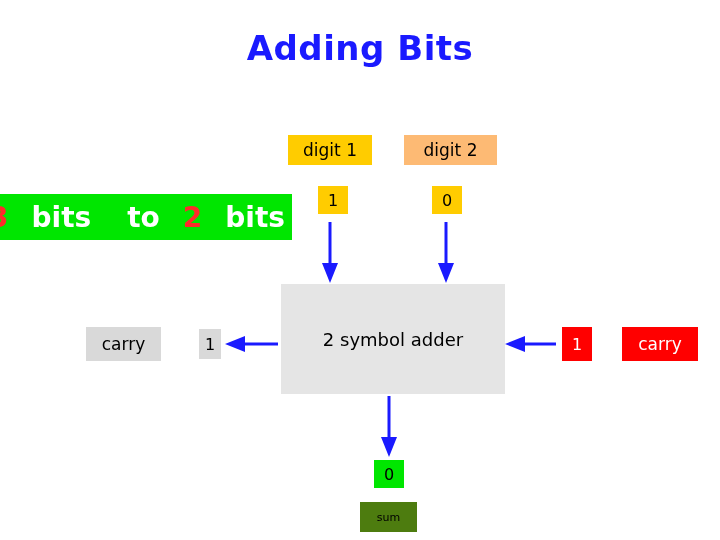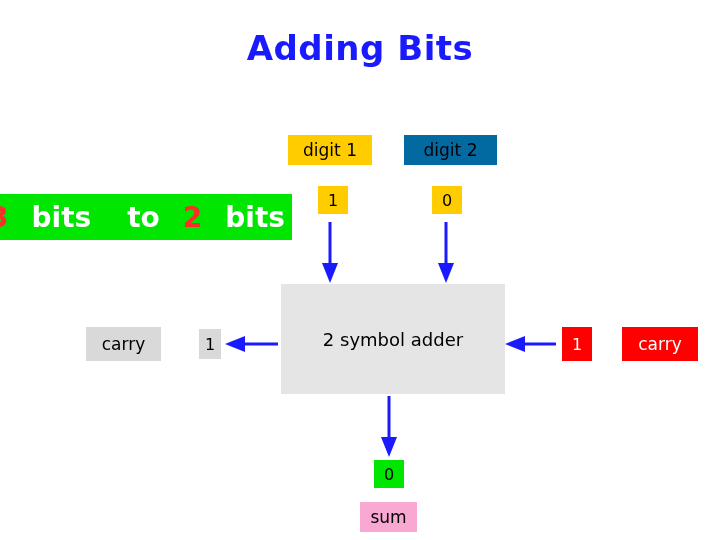--- a/index.html
+++ b/index.html
@@ -56,7 +56,7 @@
     top: 135px;
     width: 93px;
     height: 30px;
-    background: #0369a1;
+    background: #fdba74;
     color: #000000;
     font-size: 17px;
   }

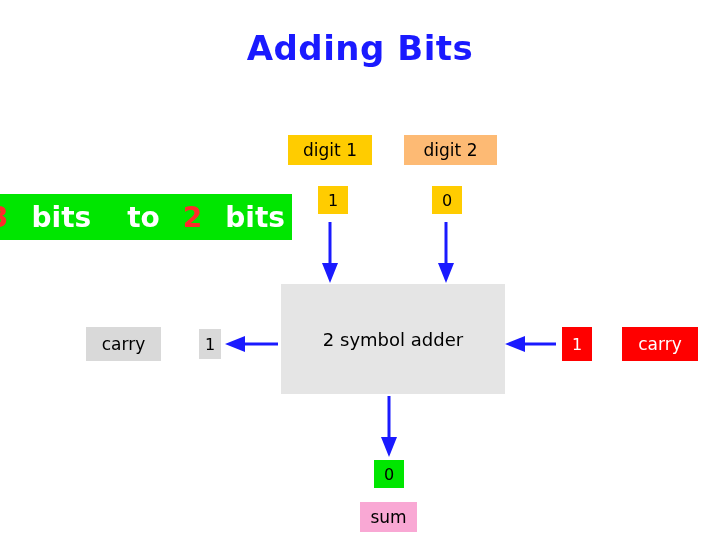--- a/index.html
+++ b/index.html
@@ -166,9 +166,9 @@
     top: 502px;
     width: 57px;
     height: 30px;
-    background: #f9a8d4;
-    color: #000000;
-    font-size: 17px;
+    background: #4d7c0f;
+    color: #000000;
+    font-size: 11px;
   }
 
   .arrows {

